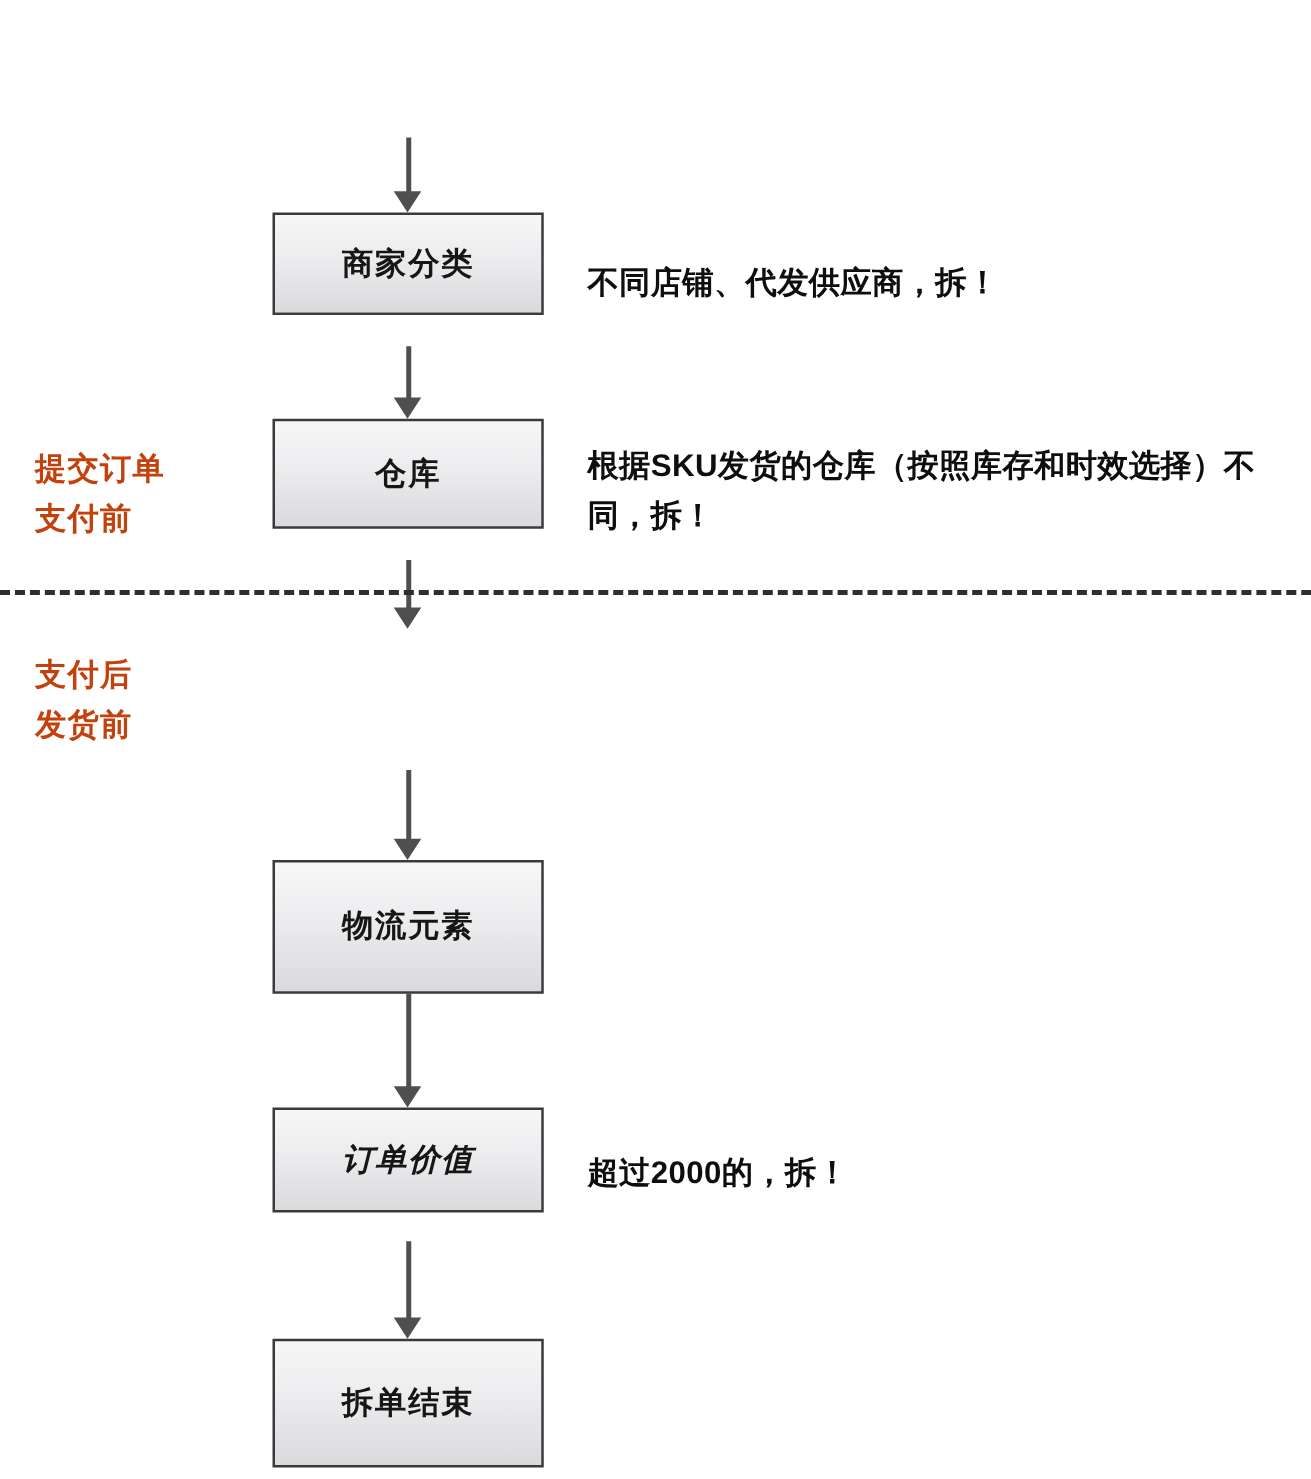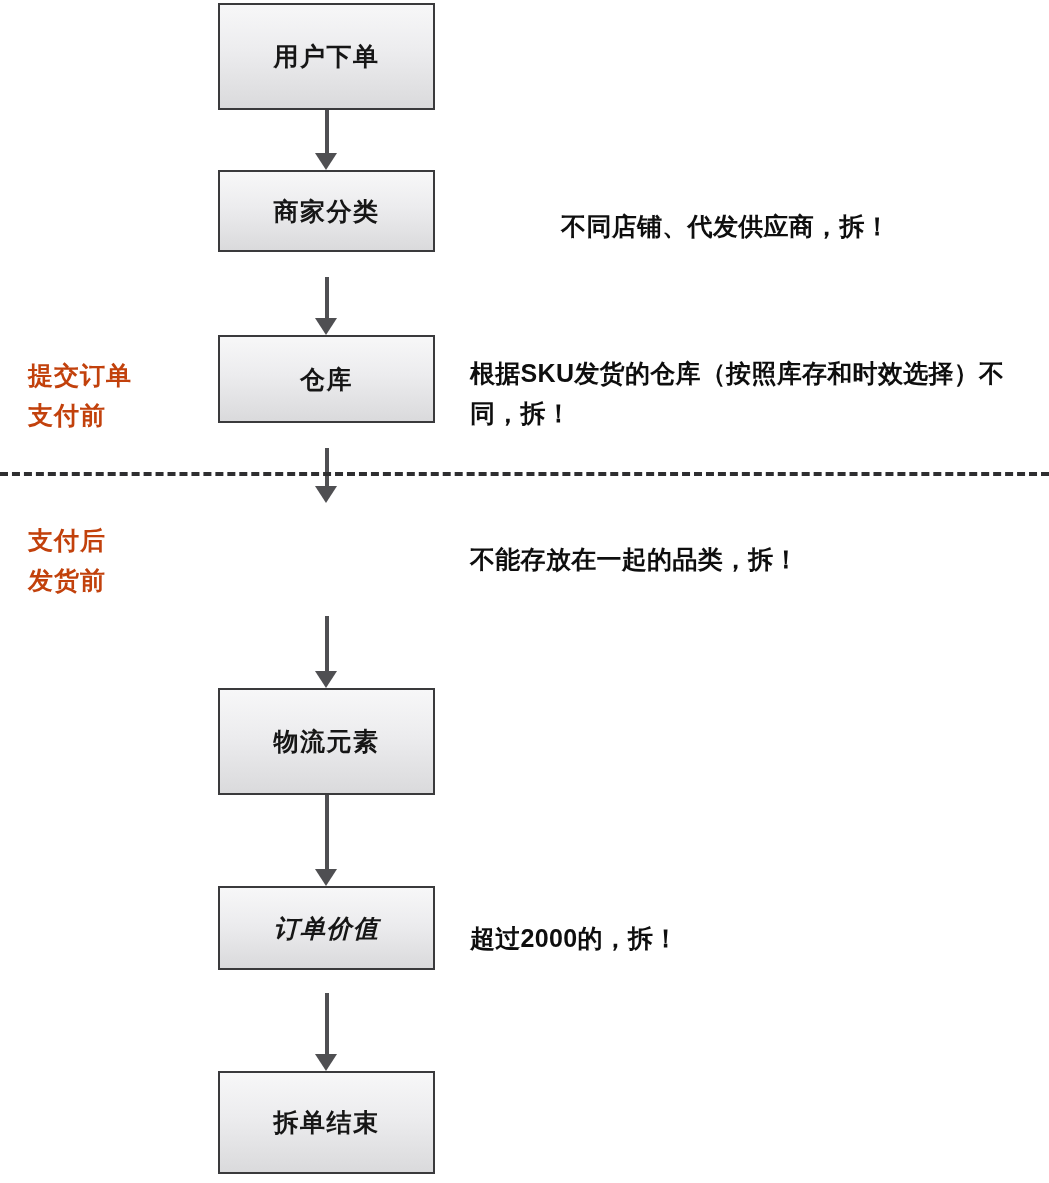--- a/index.html
+++ b/index.html
@@ -134,9 +134,6 @@
       <div class="shaft" style="height: 63px;"></div>
       <div class="head" style="top: 61px;"></div>
     </div>
-    <div class="node" style="top: 3px; height: 107px;">
-      <span class="node-label">用户下单</span>
-    </div>
     <div class="node" style="top: 170px; height: 82px;">
       <span class="node-label">商家分类</span>
     </div>

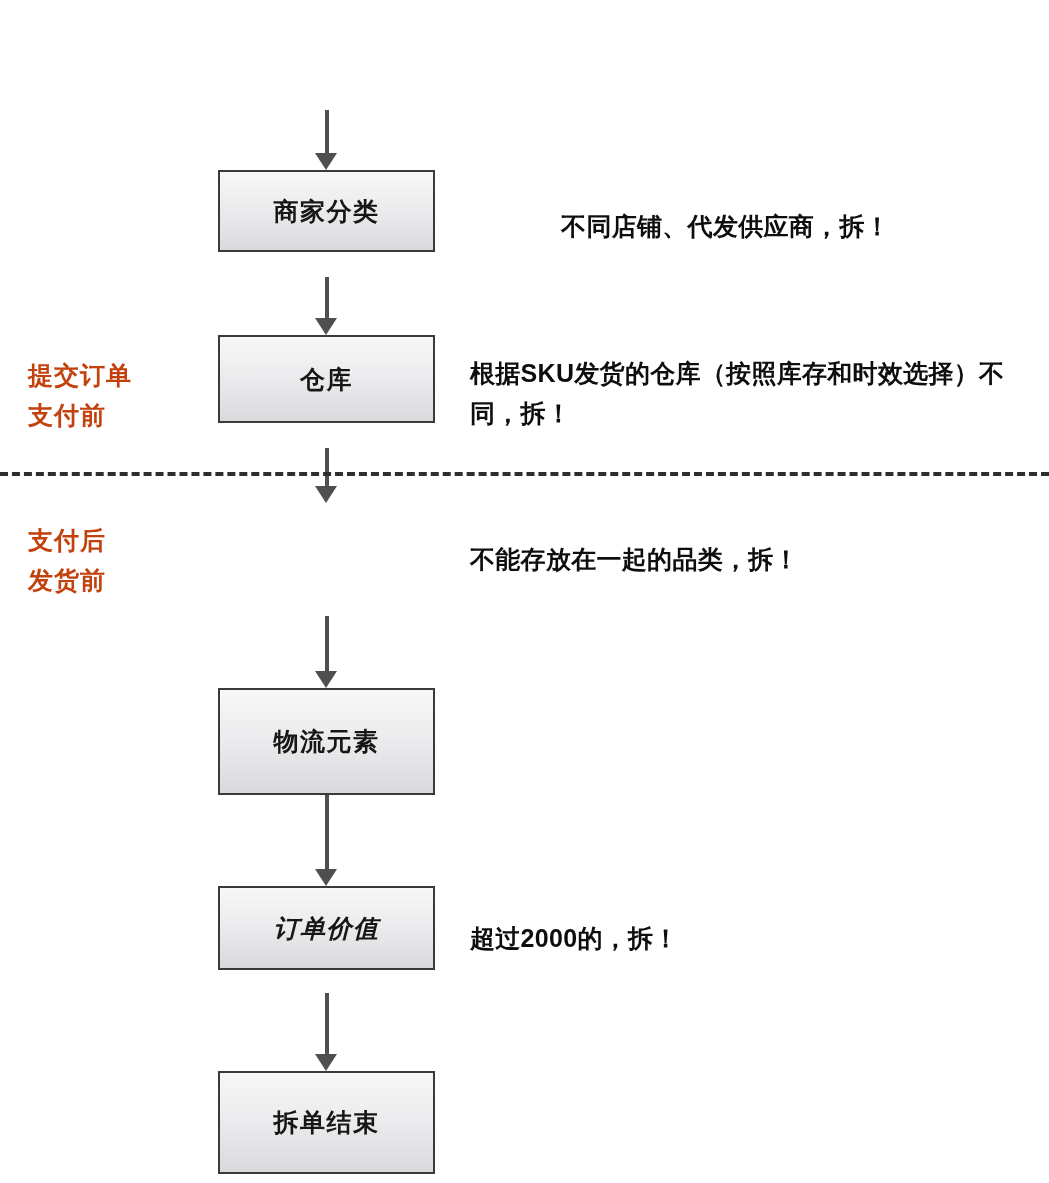--- a/index.html
+++ b/index.html
@@ -158,7 +158,7 @@
       <div>支付后</div>
       <div>发货前</div>
     </div>
-    <div class="note note-w1" style="top: 206px; text-align: right;">不同店铺、代发供应商，拆！</div>
+    <div class="note note-w1" style="top: 206px;">不同店铺、代发供应商，拆！</div>
     <div class="note note-w2" style="top: 353px;">根据SKU发货的仓库（按照库存和时效选择）不同，拆！</div>
     <div class="note note-w1" style="top: 539px;">不能存放在一起的品类，拆！</div>
     <div class="note note-w1" style="top: 918px;">超过2000的，拆！</div>

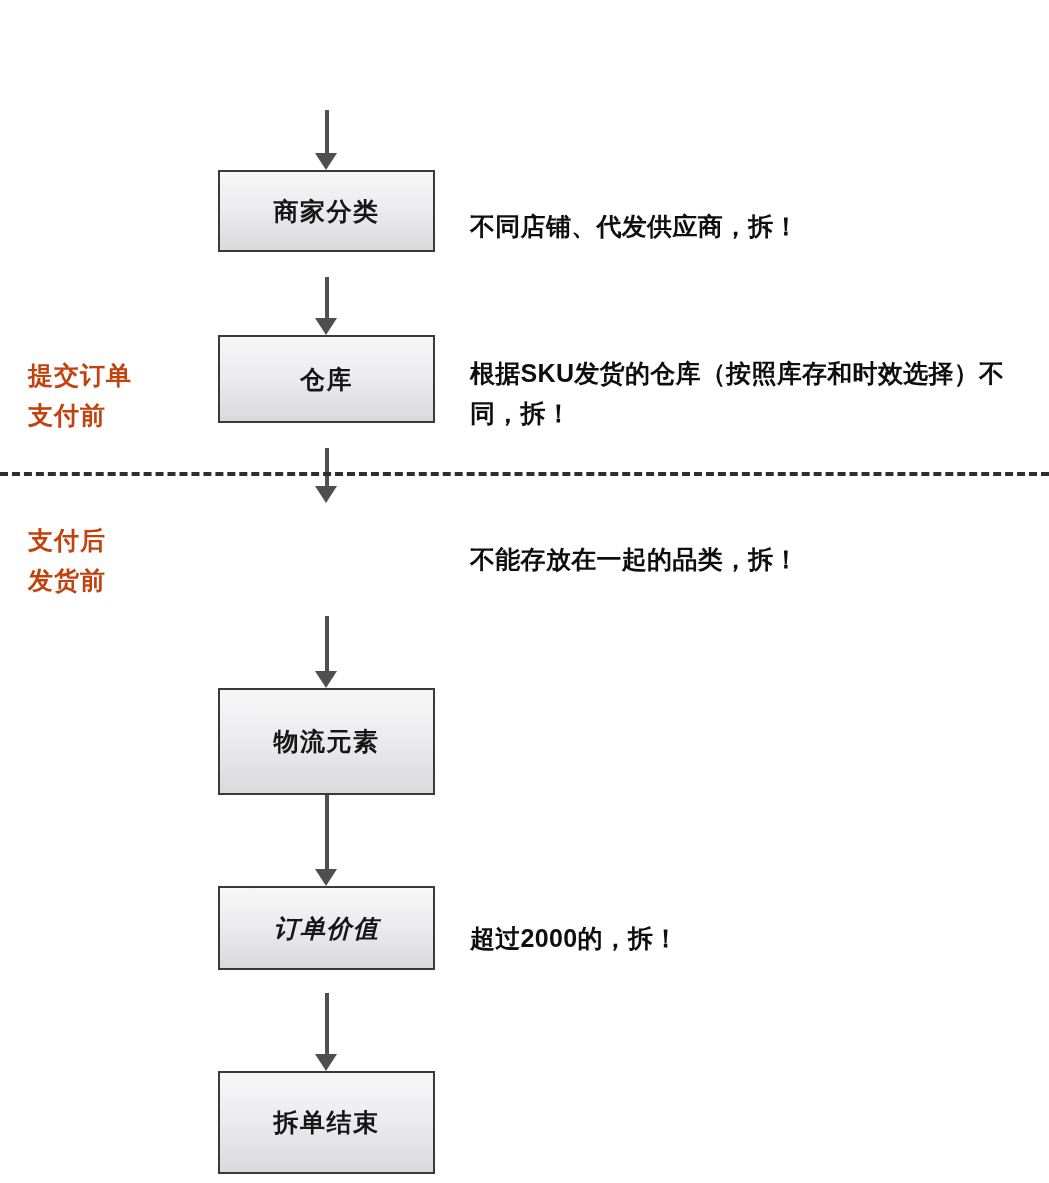--- a/index.html
+++ b/index.html
@@ -160,7 +160,6 @@
     </div>
     <div class="note note-w1" style="top: 206px;">不同店铺、代发供应商，拆！</div>
     <div class="note note-w2" style="top: 353px;">根据SKU发货的仓库（按照库存和时效选择）不同，拆！</div>
-    <div class="note note-w1" style="top: 539px;">不能存放在一起的品类，拆！</div>
     <div class="note note-w1" style="top: 918px;">超过2000的，拆！</div>
   </div>
 

